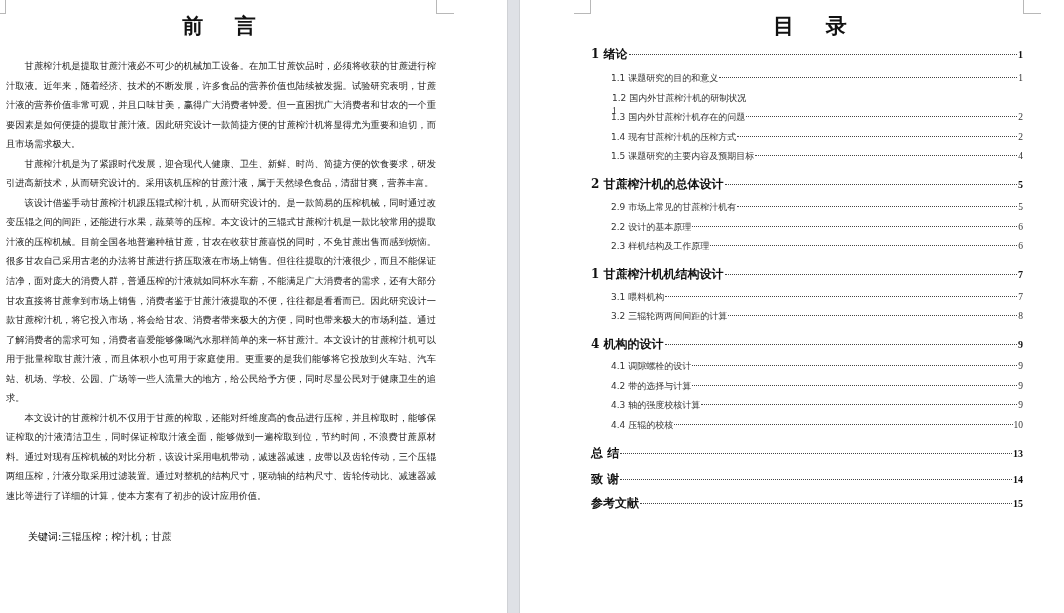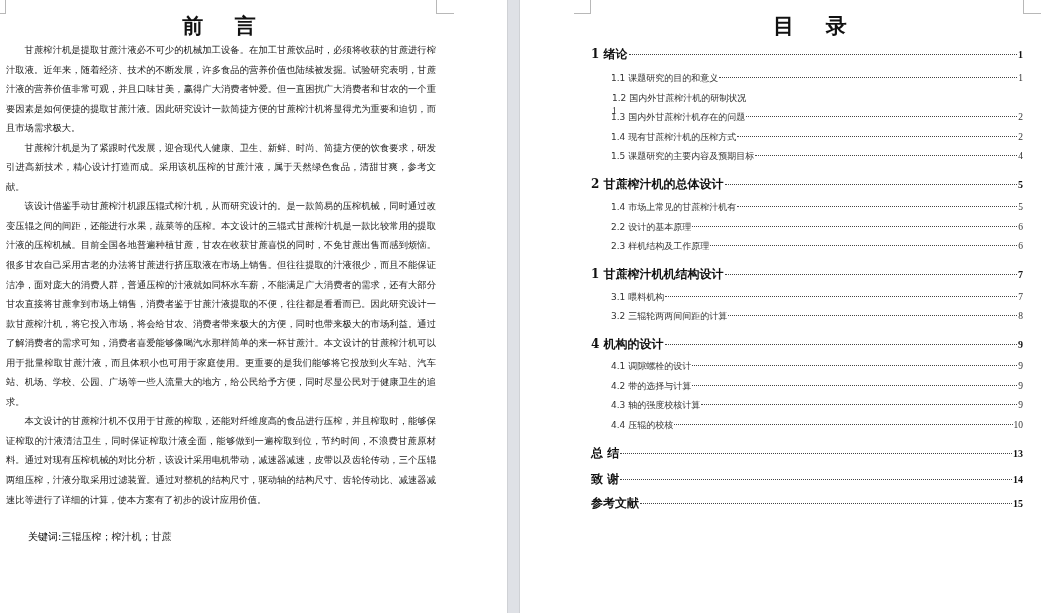--- a/index.html
+++ b/index.html
@@ -32,7 +32,7 @@
     }
     #preface-title { top: 12px; width: 450px; font-size: 21px; }
     .preface-body {
-      position: absolute; left: 6px; top: 40px; width: 430px;
+      position: absolute; left: 6px; top: 56px; width: 430px;
       font-size: 9.3px; line-height: 19.55px; color: #222;
       text-align: justify;
     }

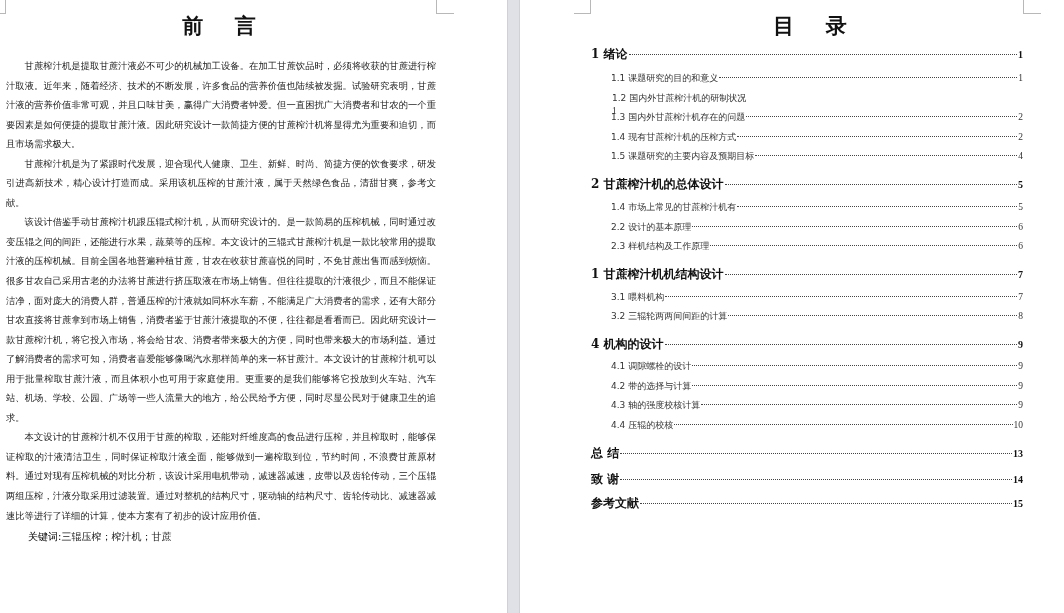--- a/index.html
+++ b/index.html
@@ -71,7 +71,7 @@
 
     <div class="preface-body">
       <p>甘蔗榨汁机是提取甘蔗汁液必不可少的机械加工设备。在加工甘蔗饮品时，必须将收获的甘蔗进行榨汁取液。近年来，随着经济、技术的不断发展，许多食品的营养价值也陆续被发掘。试验研究表明，甘蔗汁液的营养价值非常可观，并且口味甘美，赢得广大消费者钟爱。但一直困扰广大消费者和甘农的一个重要因素是如何便捷的提取甘蔗汁液。因此研究设计一款简捷方便的甘蔗榨汁机将显得尤为重要和迫切，而且市场需求极大。</p>
-      <p>甘蔗榨汁机是为了紧跟时代发展，迎合现代人健康、卫生、新鲜、时尚、简捷方便的饮食要求，研发引进高新技术，精心设计打造而成。采用该机压榨的甘蔗汁液，属于天然绿色食品，清甜甘爽，参考文献。</p>
+      <p>甘蔗榨汁机是为了紧跟时代发展，迎合现代人健康、卫生、新鲜、时尚、简捷方便的饮食要求，研发引进高新技术，从而研究设计的。采用该机压榨的甘蔗汁液，属于天然绿色食品，清甜甘爽，营养丰富。</p>
       <p>该设计借鉴手动甘蔗榨汁机跟压辊式榨汁机，从而研究设计的。是一款简易的压榨机械，同时通过改变压辊之间的间距，还能进行水果，蔬菜等的压榨。本文设计的三辊式甘蔗榨汁机是一款比较常用的提取汁液的压榨机械。目前全国各地普遍种植甘蔗，甘农在收获甘蔗喜悦的同时，不免甘蔗出售而感到烦恼。很多甘农自己采用古老的办法将甘蔗进行挤压取液在市场上销售。但往往提取的汁液很少，而且不能保证洁净，面对庞大的消费人群，普通压榨的汁液就如同杯水车薪，不能满足广大消费者的需求，还有大部分甘农直接将甘蔗拿到市场上销售，消费者鉴于甘蔗汁液提取的不便，往往都是看看而已。因此研究设计一款甘蔗榨汁机，将它投入市场，将会给甘农、消费者带来极大的方便，同时也带来极大的市场利益。通过了解消费者的需求可知，消费者喜爱能够像喝汽水那样简单的来一杯甘蔗汁。本文设计的甘蔗榨汁机可以用于批量榨取甘蔗汁液，而且体积小也可用于家庭使用。更重要的是我们能够将它投放到火车站、汽车站、机场、学校、公园、广场等一些人流量大的地方，给公民给予方便，同时尽显公民对于健康卫生的追求。</p>
       <p>本文设计的甘蔗榨汁机不仅用于甘蔗的榨取，还能对纤维度高的食品进行压榨，并且榨取时，能够保证榨取的汁液清洁卫生，同时保证榨取汁液全面，能够做到一遍榨取到位，节约时间，不浪费甘蔗原材料。通过对现有压榨机械的对比分析，该设计采用电机带动，减速器减速，皮带以及齿轮传动，三个压辊两组压榨，汁液分取采用过滤装置。通过对整机的结构尺寸，驱动轴的结构尺寸、齿轮传动比、减速器减速比等进行了详细的计算，使本方案有了初步的设计应用价值。</p>
     </div>

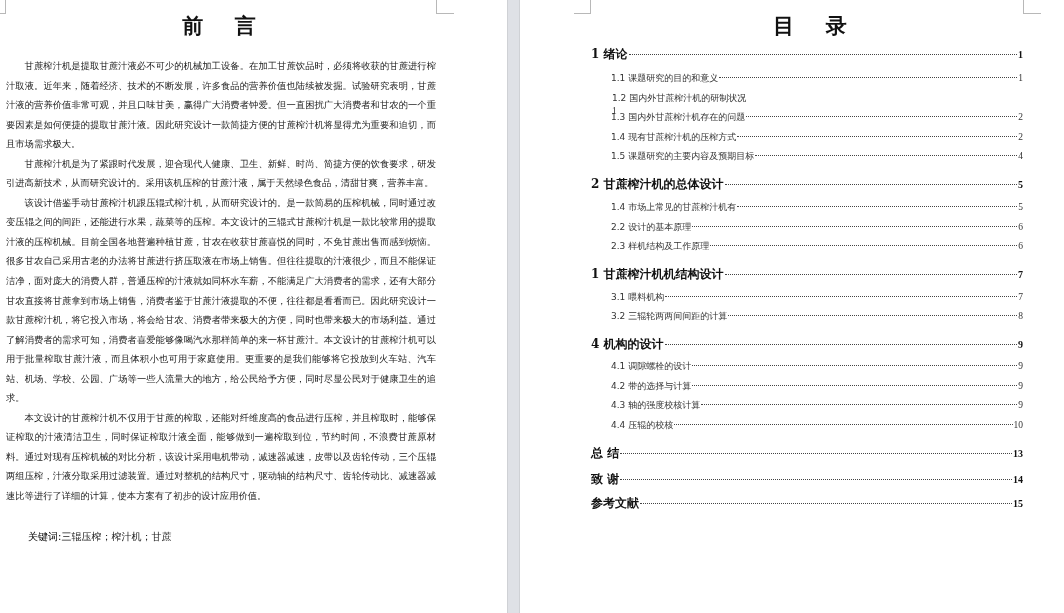--- a/index.html
+++ b/index.html
@@ -126,7 +126,7 @@
           <span class="t-page">5</span>
         </div>
         <div class="toc-row lvl2" style="top: 201px;">
-          <span class="t-label">1.4 市场上常见的甘蔗榨汁机有</span>
+          <span class="t-label">2.9 市场上常见的甘蔗榨汁机有</span>
           <span class="t-dots"></span>
           <span class="t-page">5</span>
         </div>

